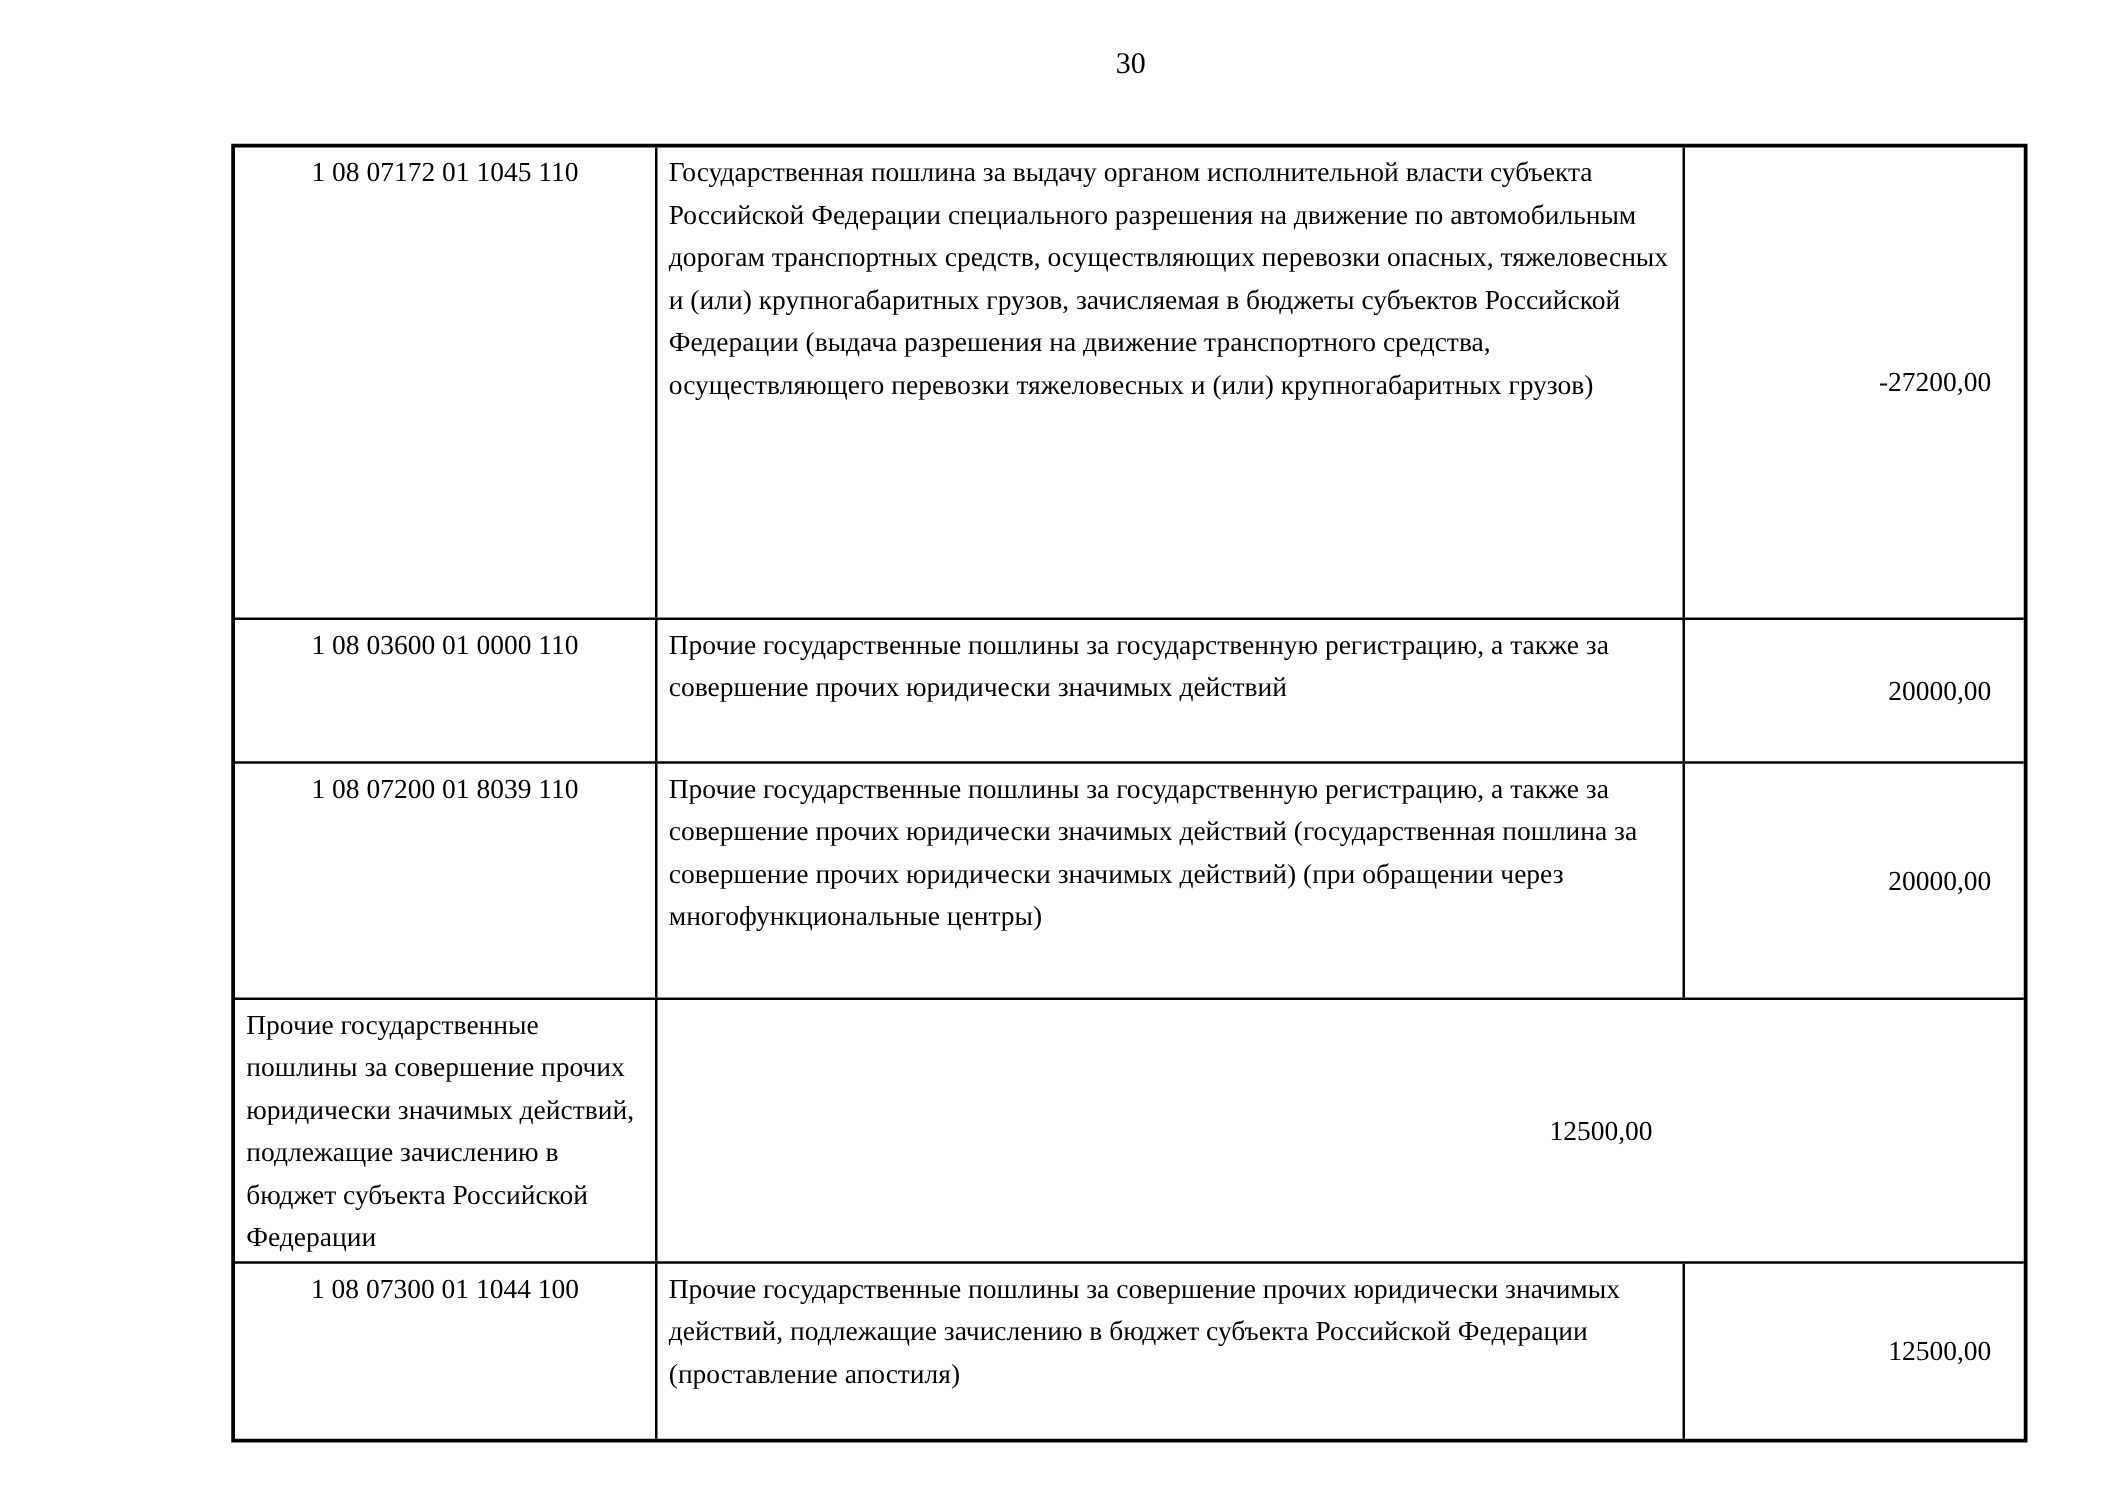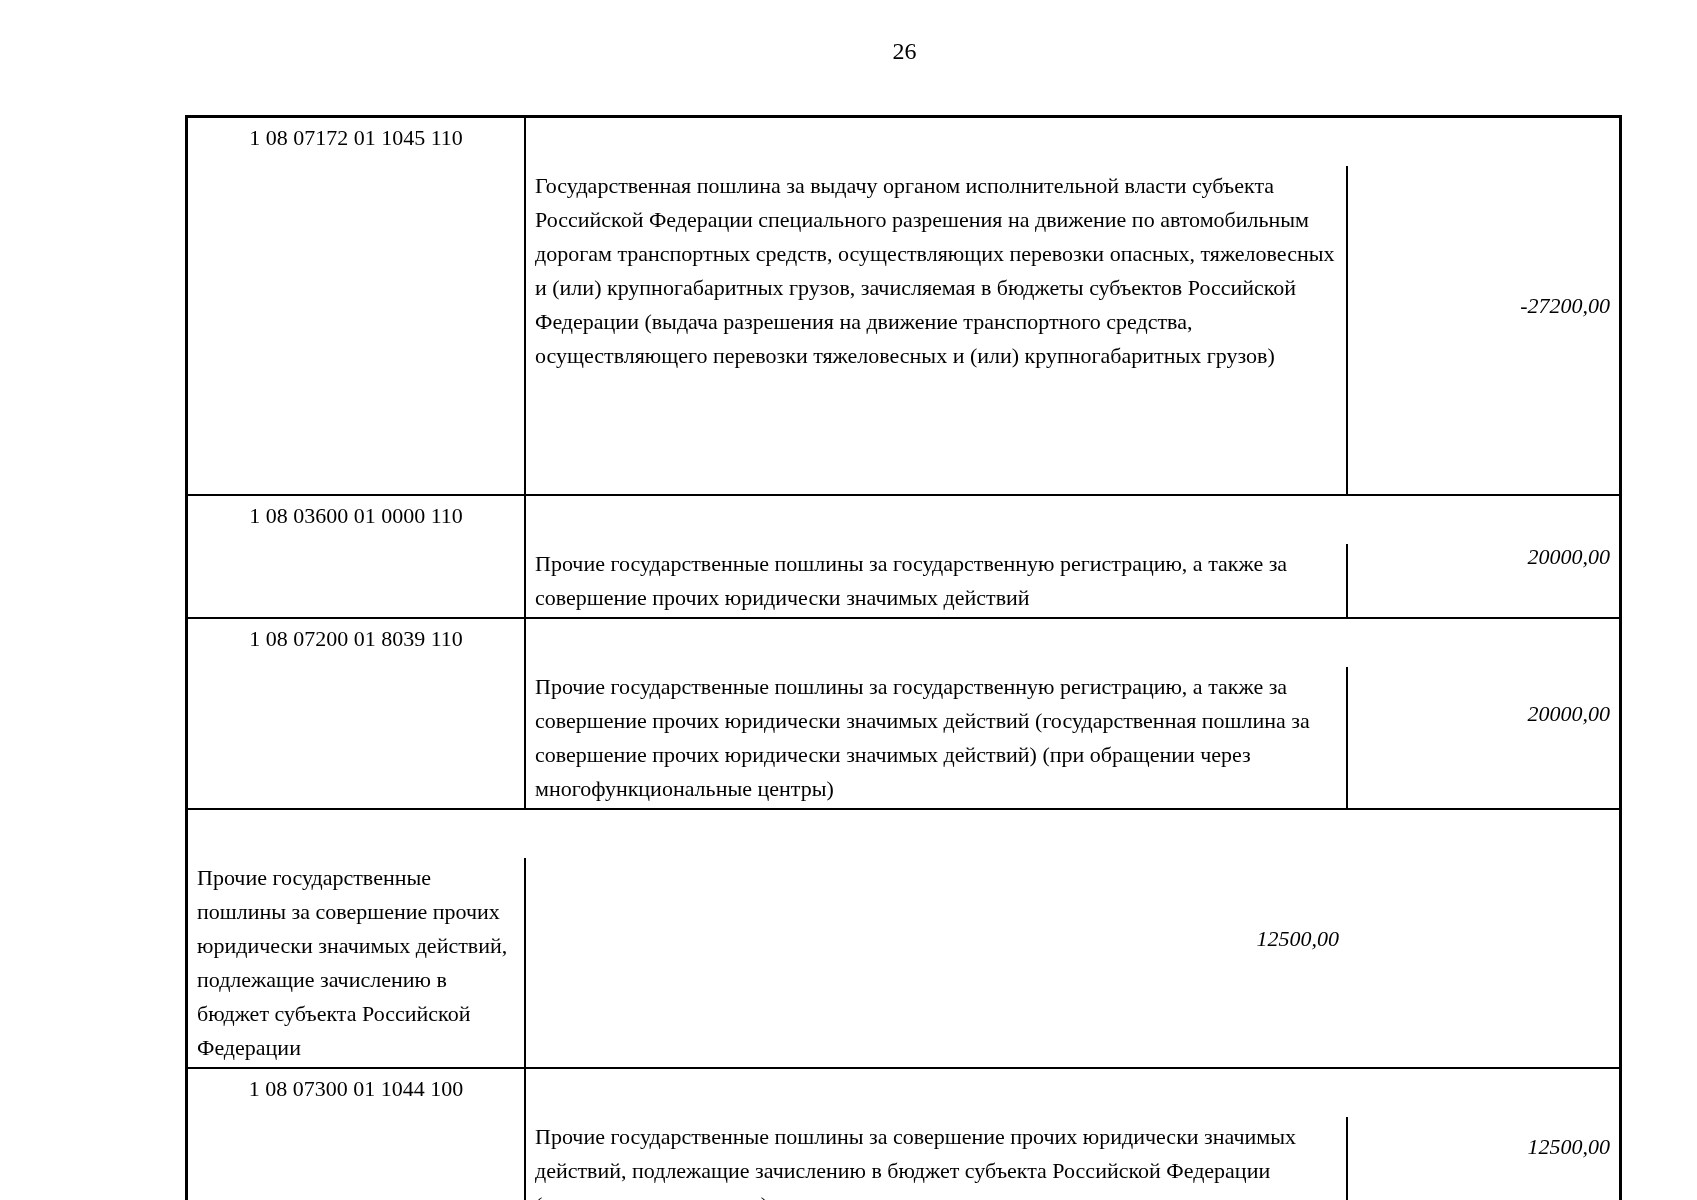--- a/index.html
+++ b/index.html
@@ -78,7 +78,7 @@
 <body>
 
 <div class="page">
-  <div class="page-number">26</div>
+  <div class="page-number">30</div>
 
   <div class="budget-table">
   <div class="row">

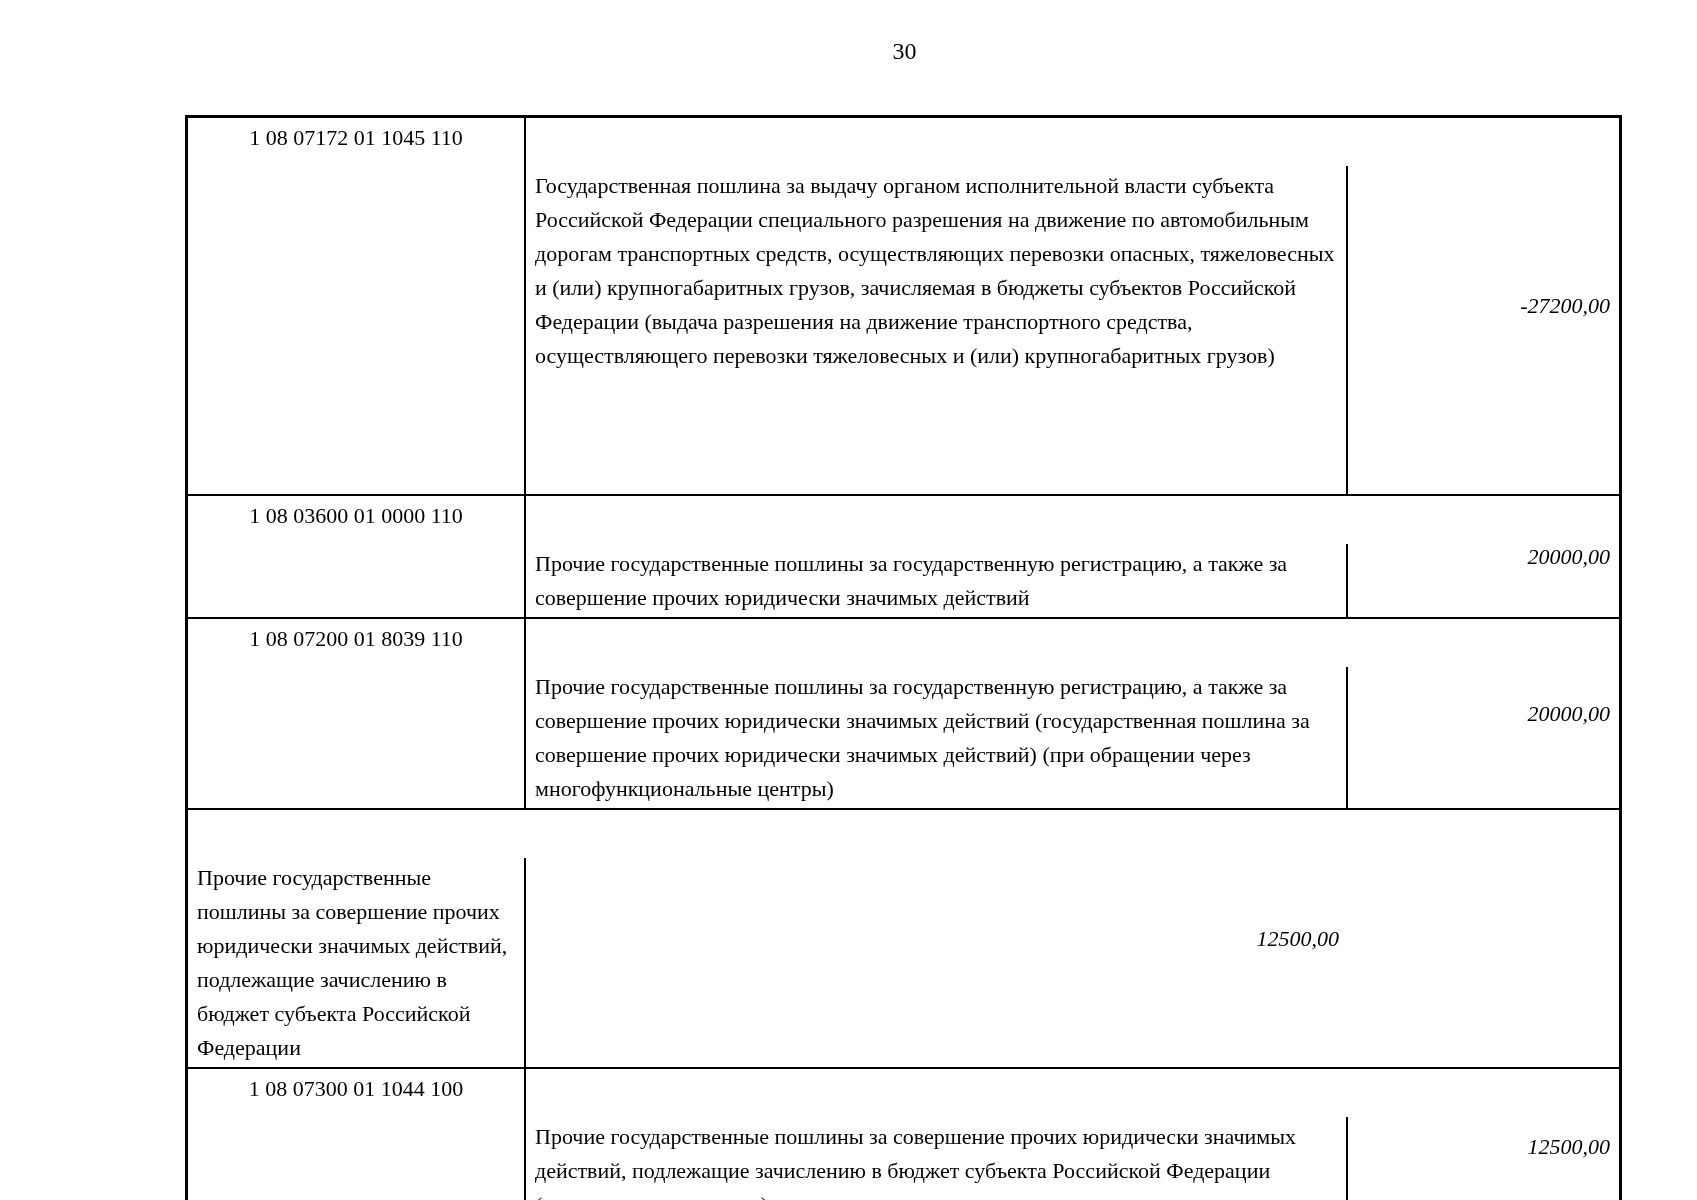--- a/index.html
+++ b/index.html
@@ -63,7 +63,6 @@
     border-right: 2px solid #000000;
     padding: 3px 8px 2px 9px;
     text-align: left;
-    margin-top: 48px;
   }
   .cell.amount {
     display: flex;

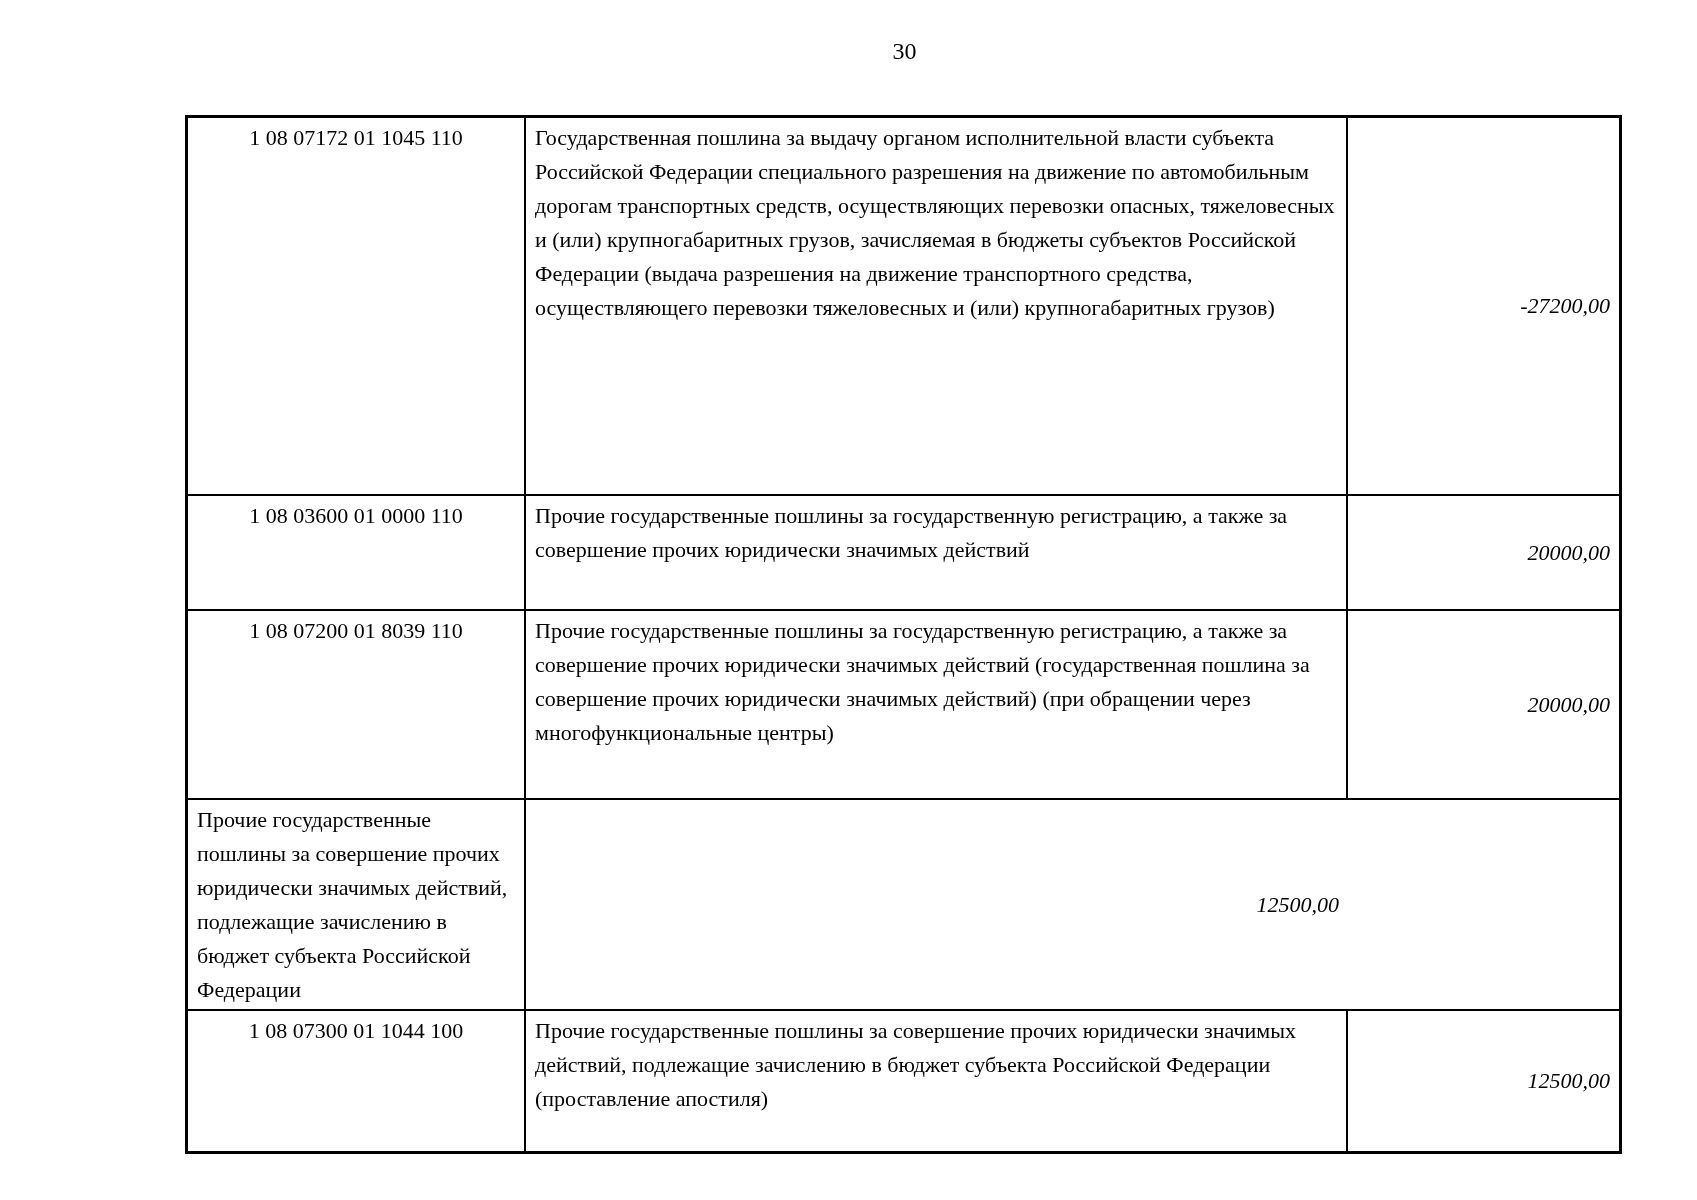--- a/index.html
+++ b/index.html
@@ -68,9 +68,8 @@
     display: flex;
     align-items: center;
     justify-content: flex-end;
-    padding-right: 9px;
+    padding-right: 26px;
     white-space: nowrap;
-    font-style: italic;
   }
 </style>
 </head>

